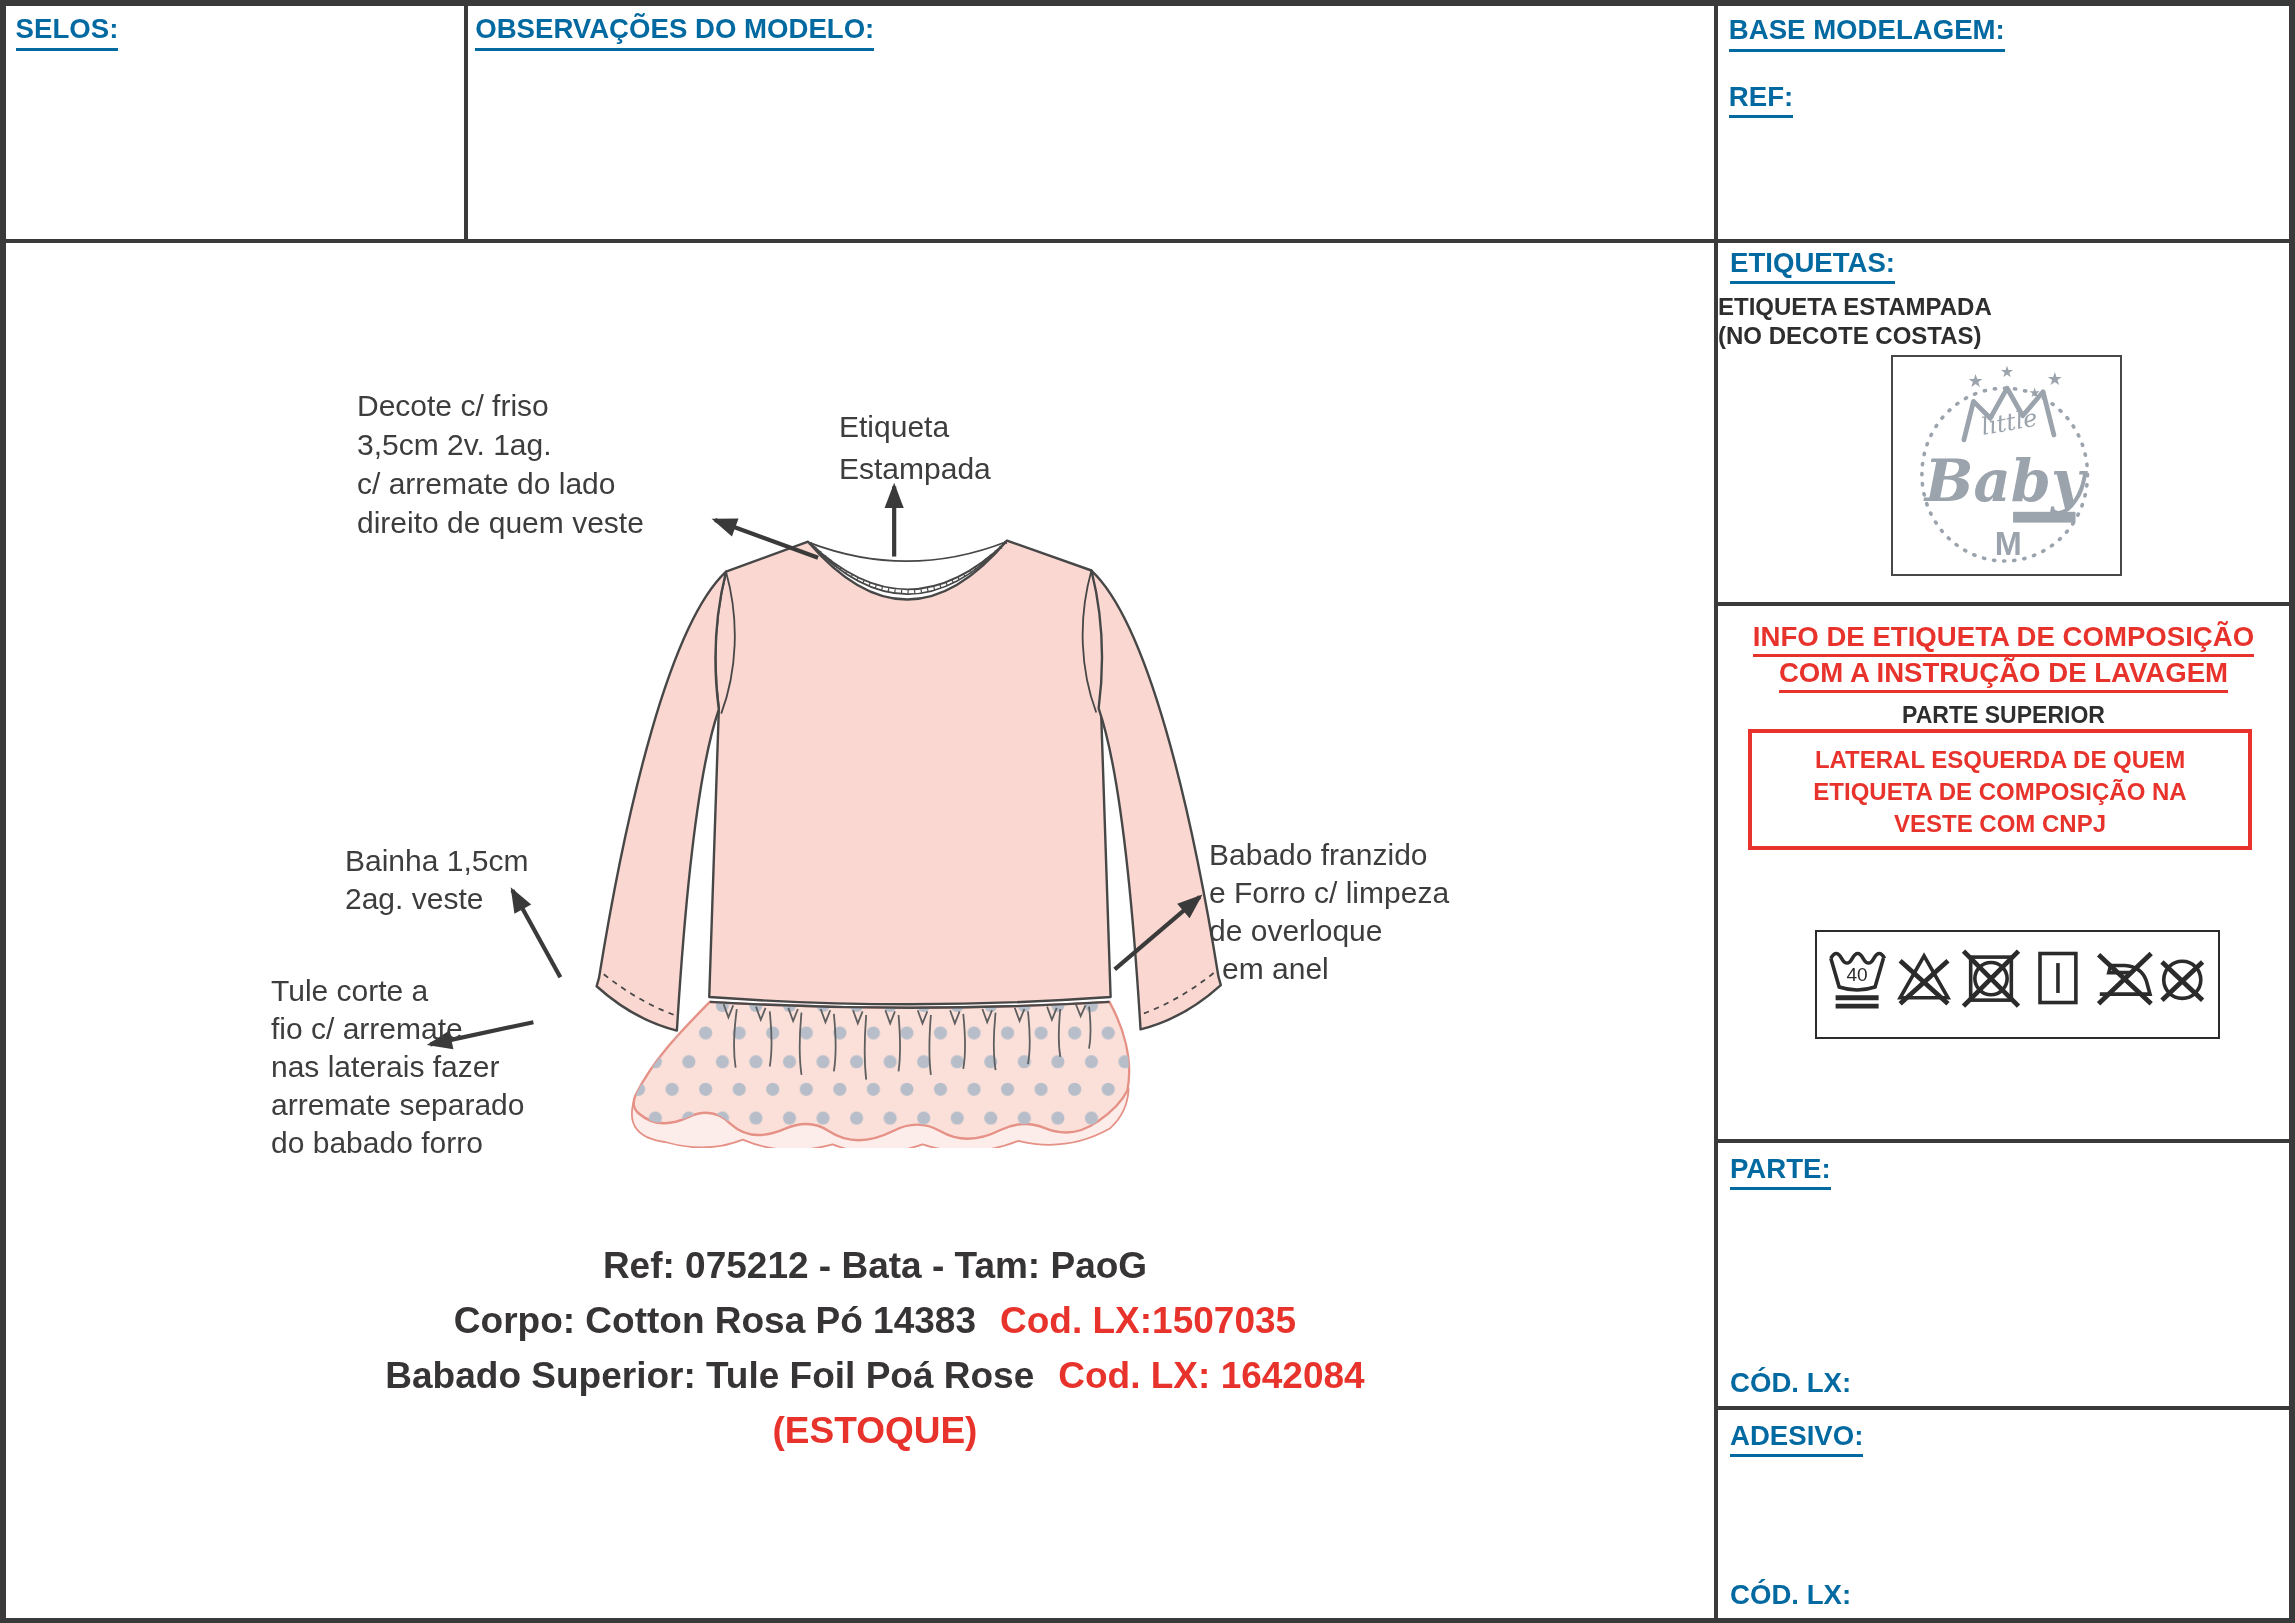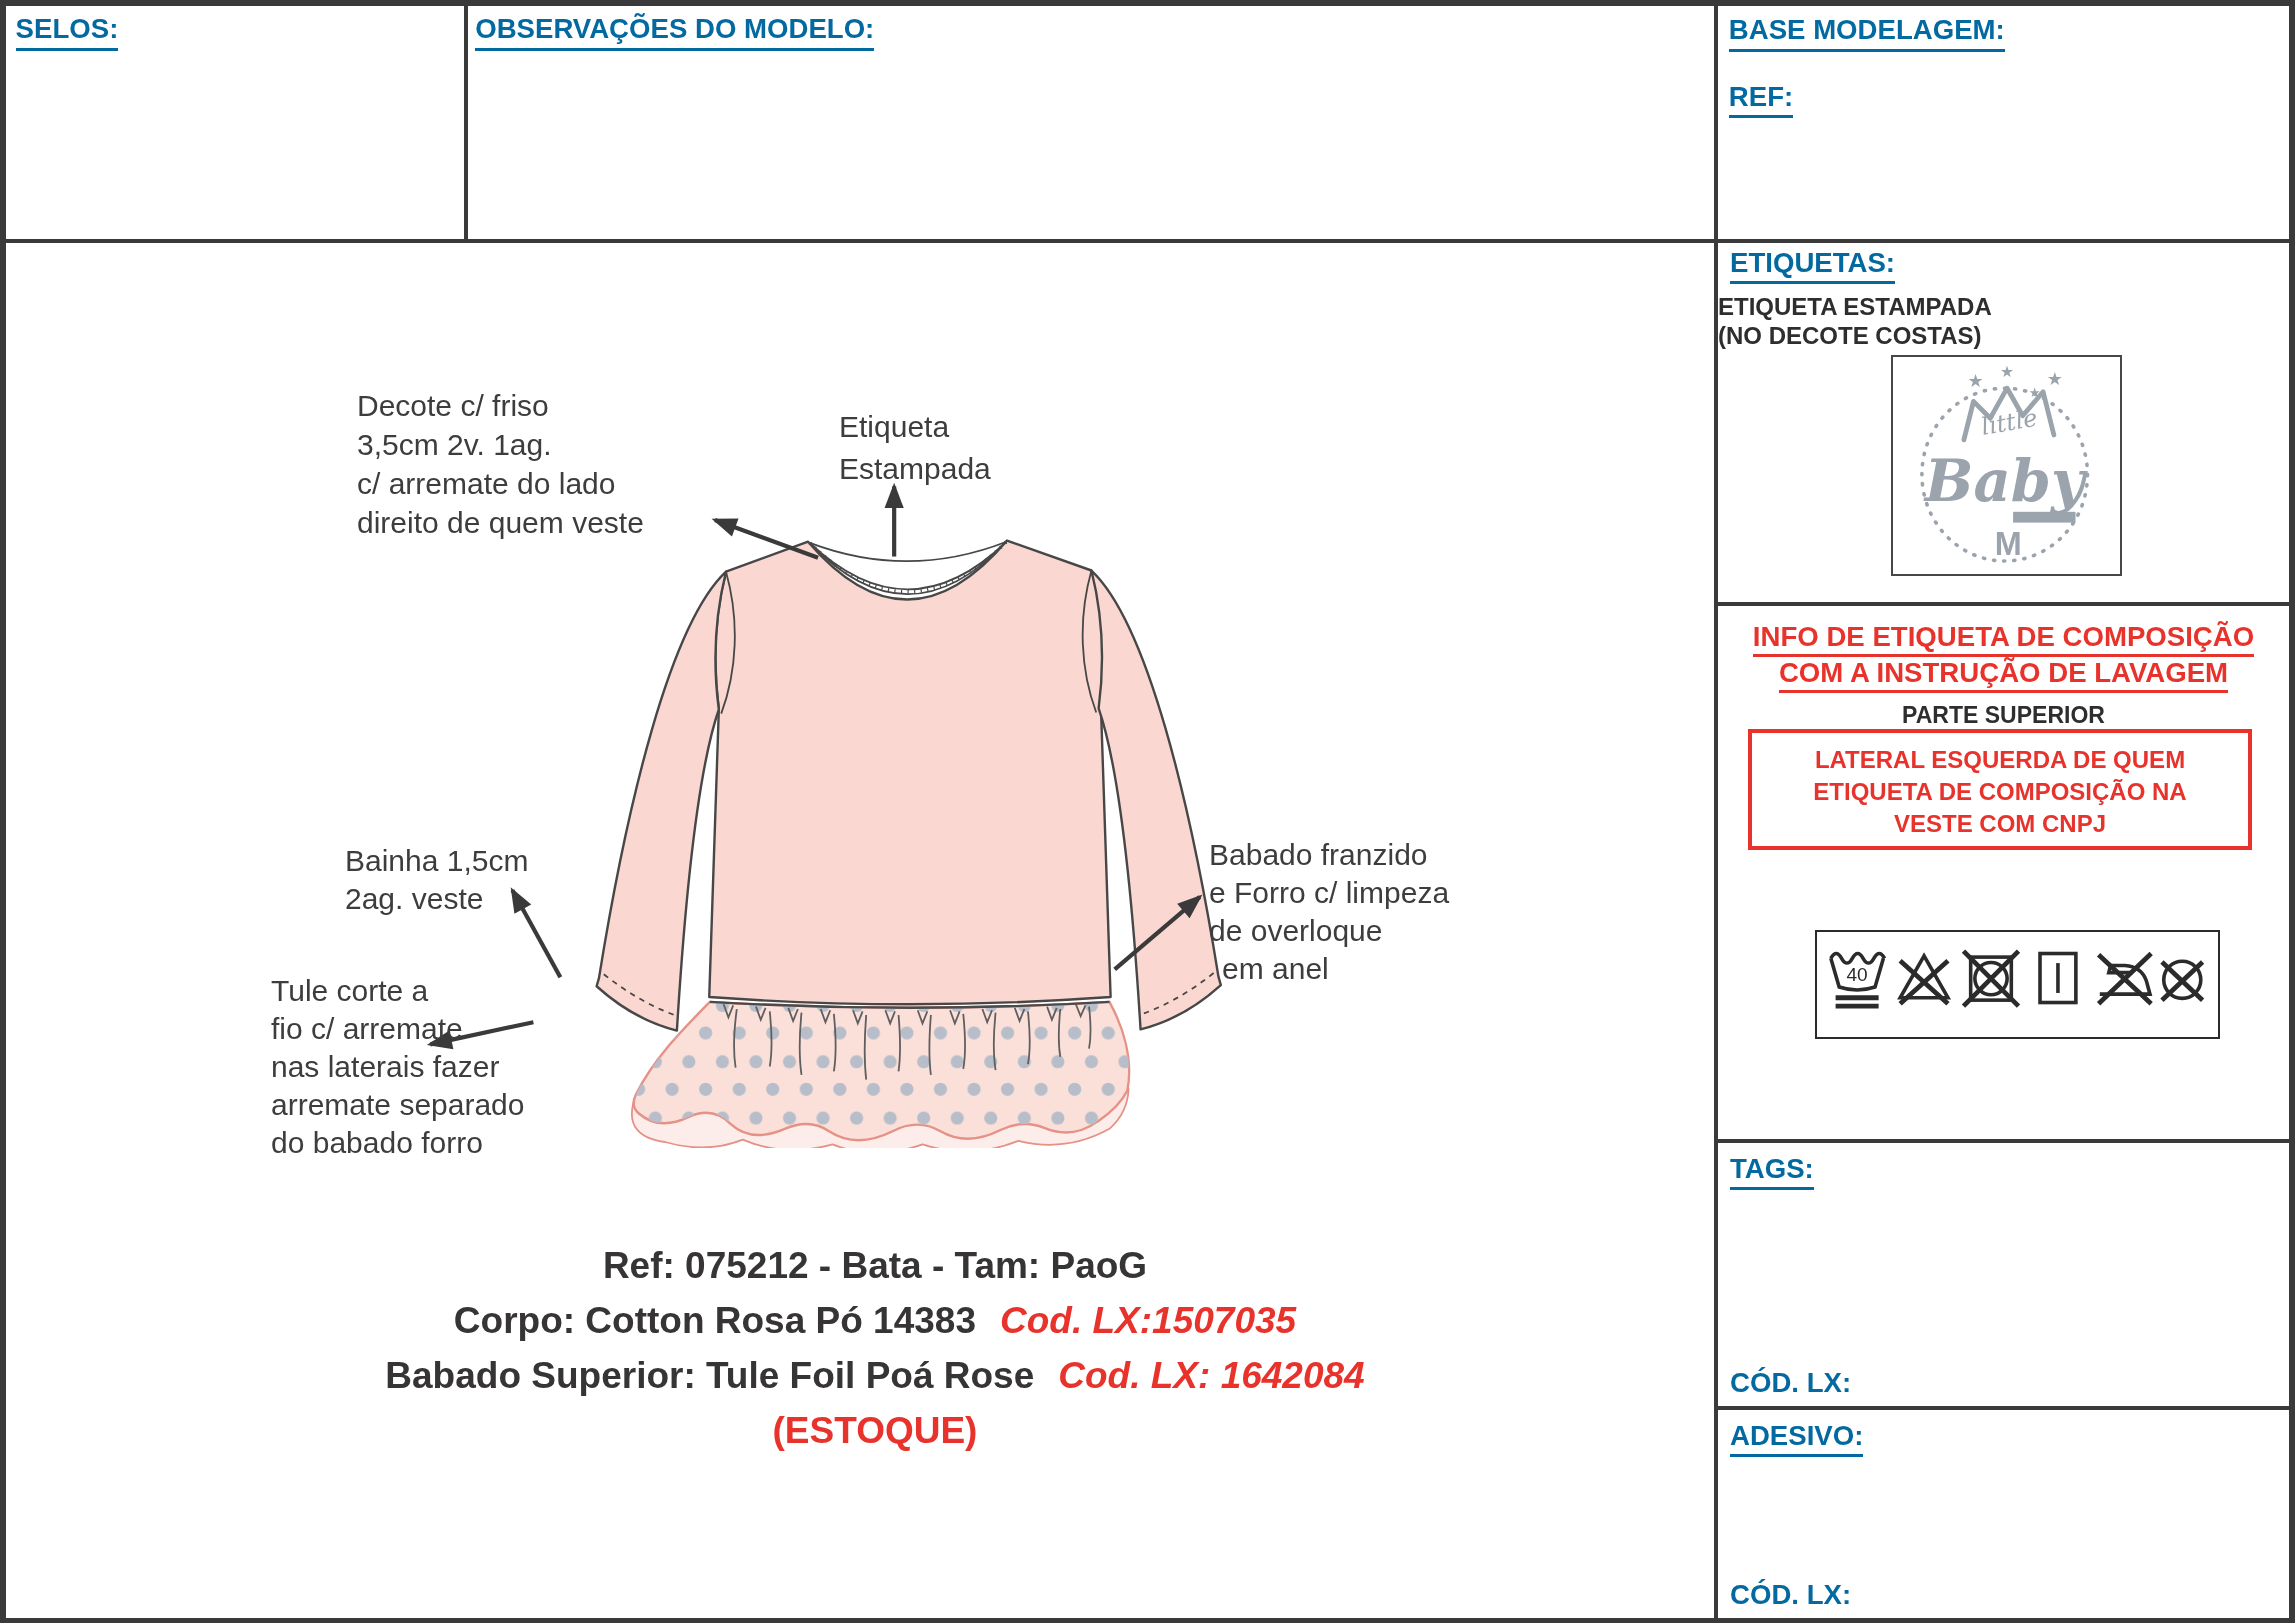--- a/index.html
+++ b/index.html
@@ -160,7 +160,7 @@
   </div>
 
   <div id="sec-tags" class="rsec">
-    <div class="sec-head"><span class="hred u">TAGS:</span></div>
+    <div class="sec-head"><span class="hred u">PARTE:</span></div>
     <div class="sec-foot"><span class="hred">CÓD. LX:</span></div>
   </div>
 

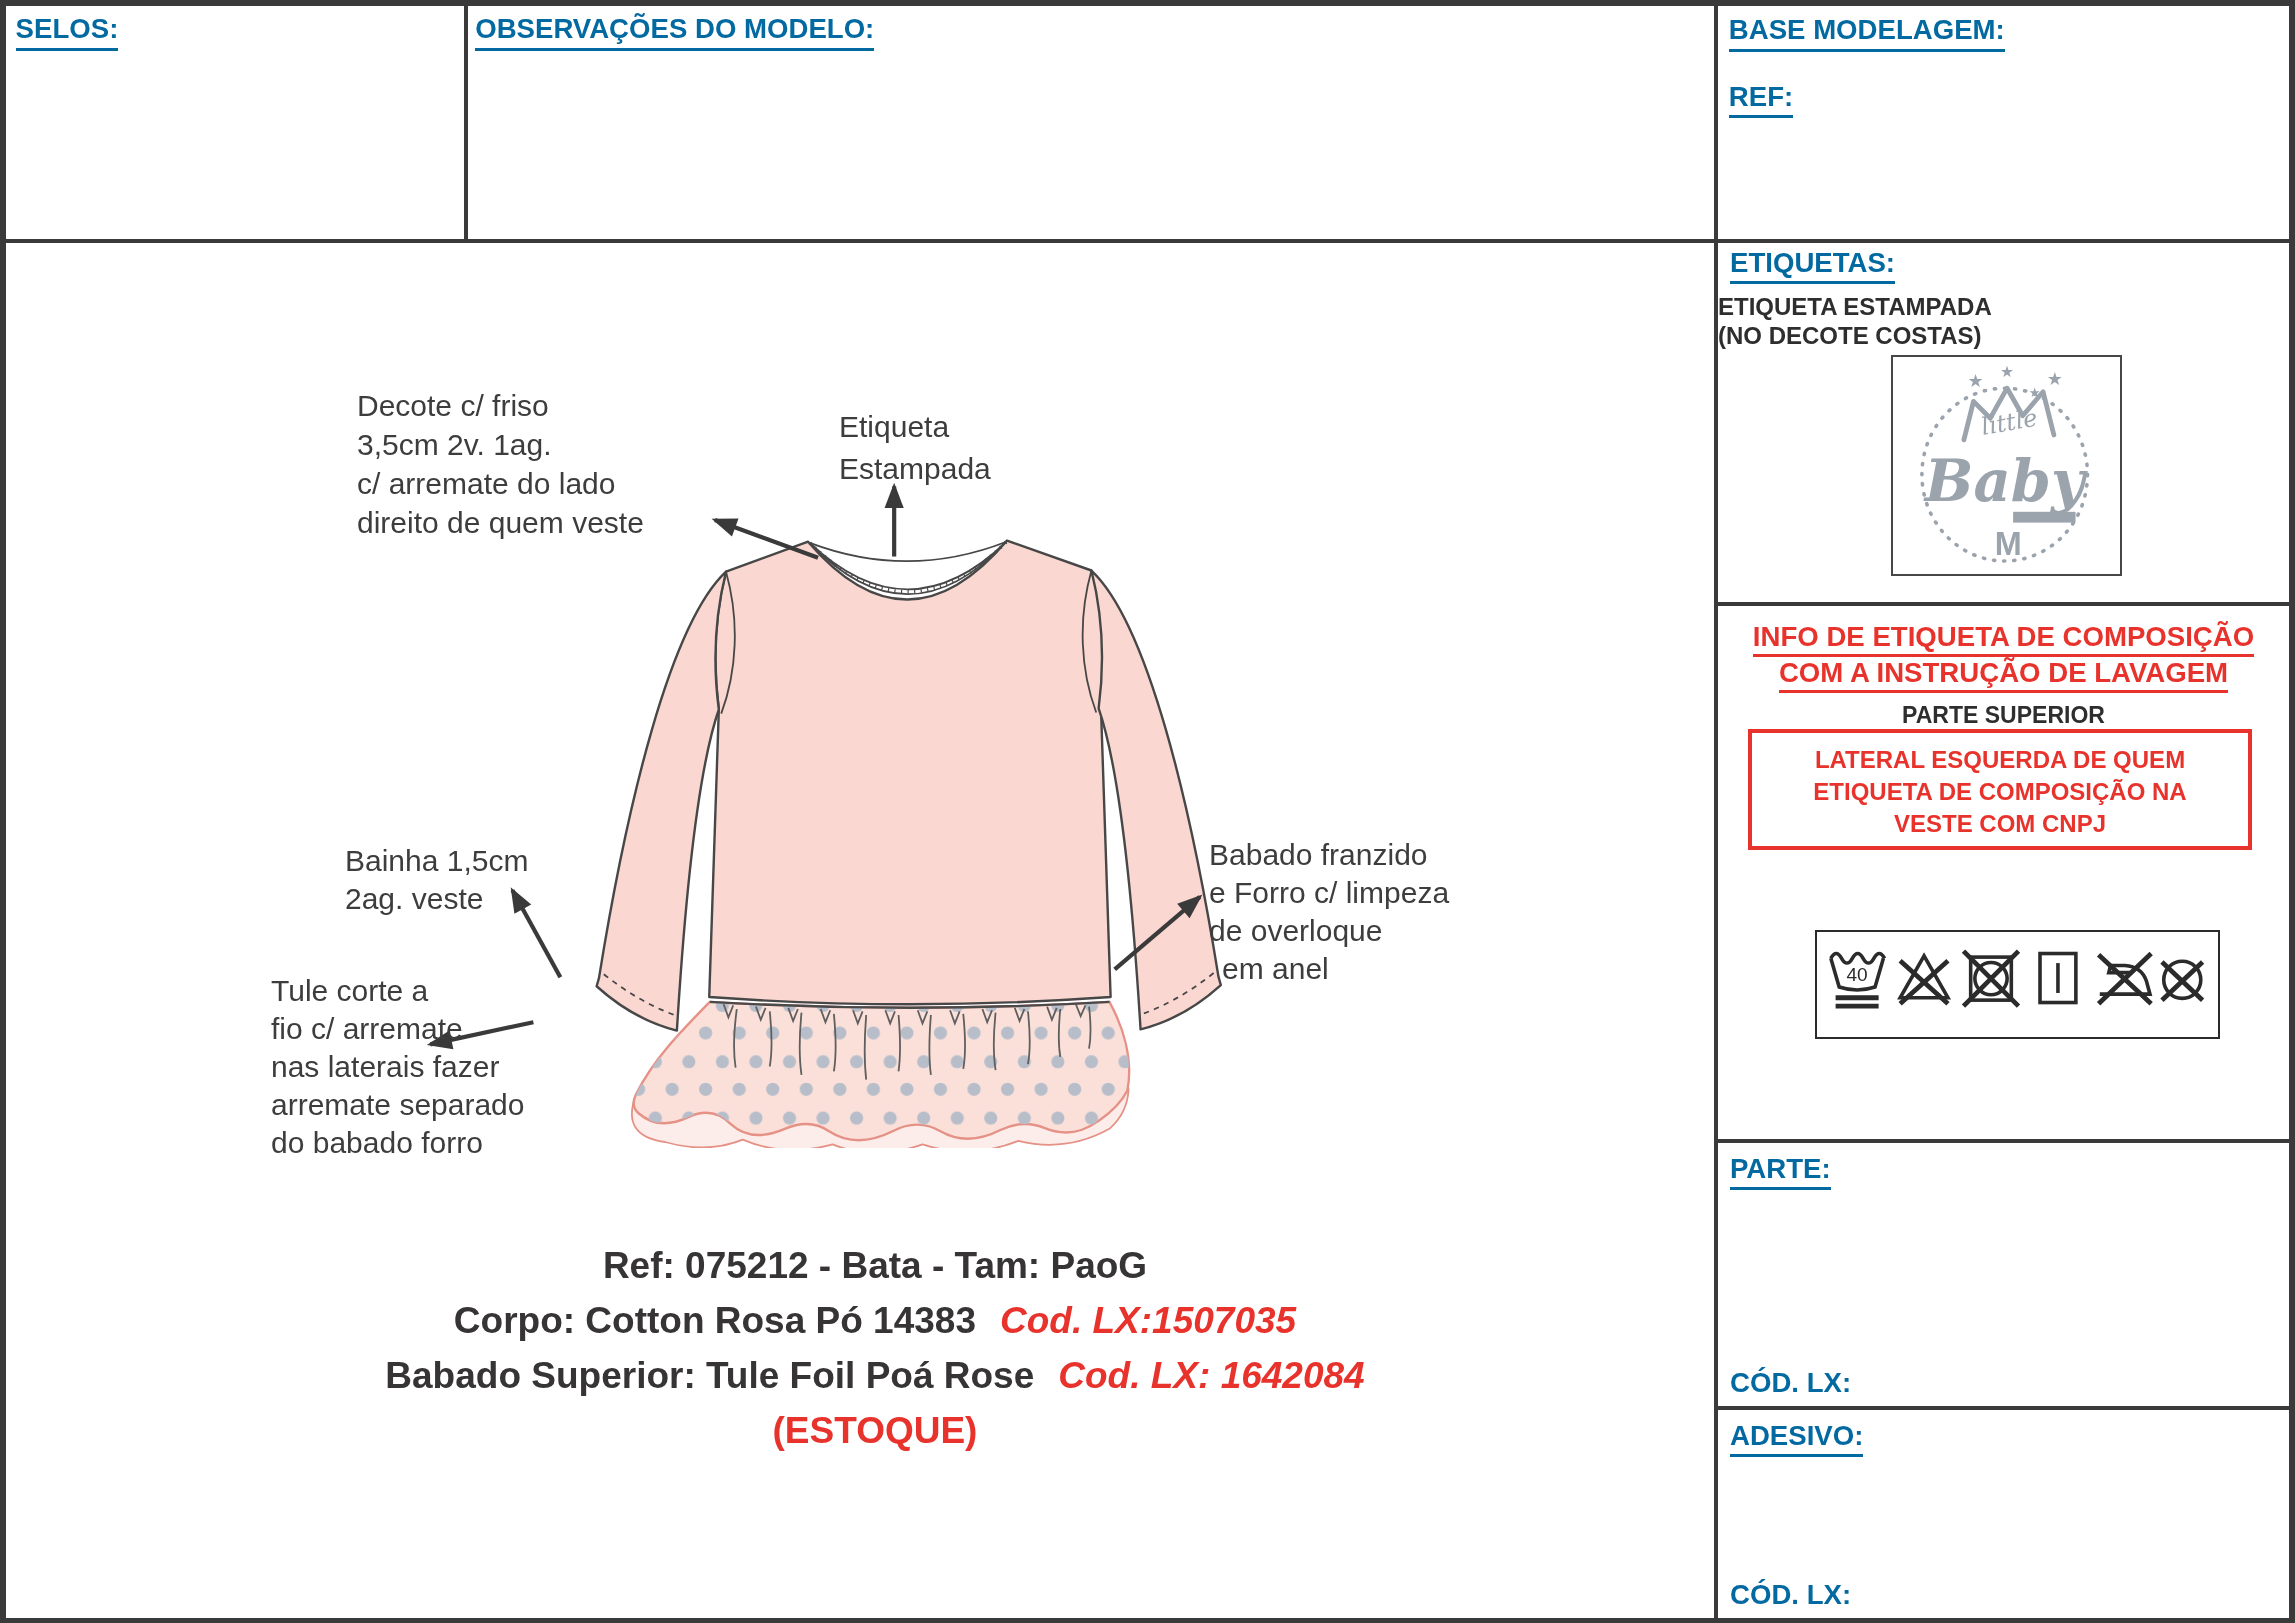--- a/index.html
+++ b/index.html
@@ -60,7 +60,7 @@
   #footer-block{position:absolute;left:75px;top:995px;width:1588px;text-align:center;
     font-weight:bold;font-size:37px;color:#373435;line-height:55px;}
   .redtxt{color:#e8332c;}
-  .gap-left{margin-left:24px;font-style:italic;}
+  .gap-left{margin-left:24px;}
   #garment-svg{position:absolute;left:581px;top:264px;}
   #arrows-svg{position:absolute;left:0;top:0;pointer-events:none;}
 </style>

